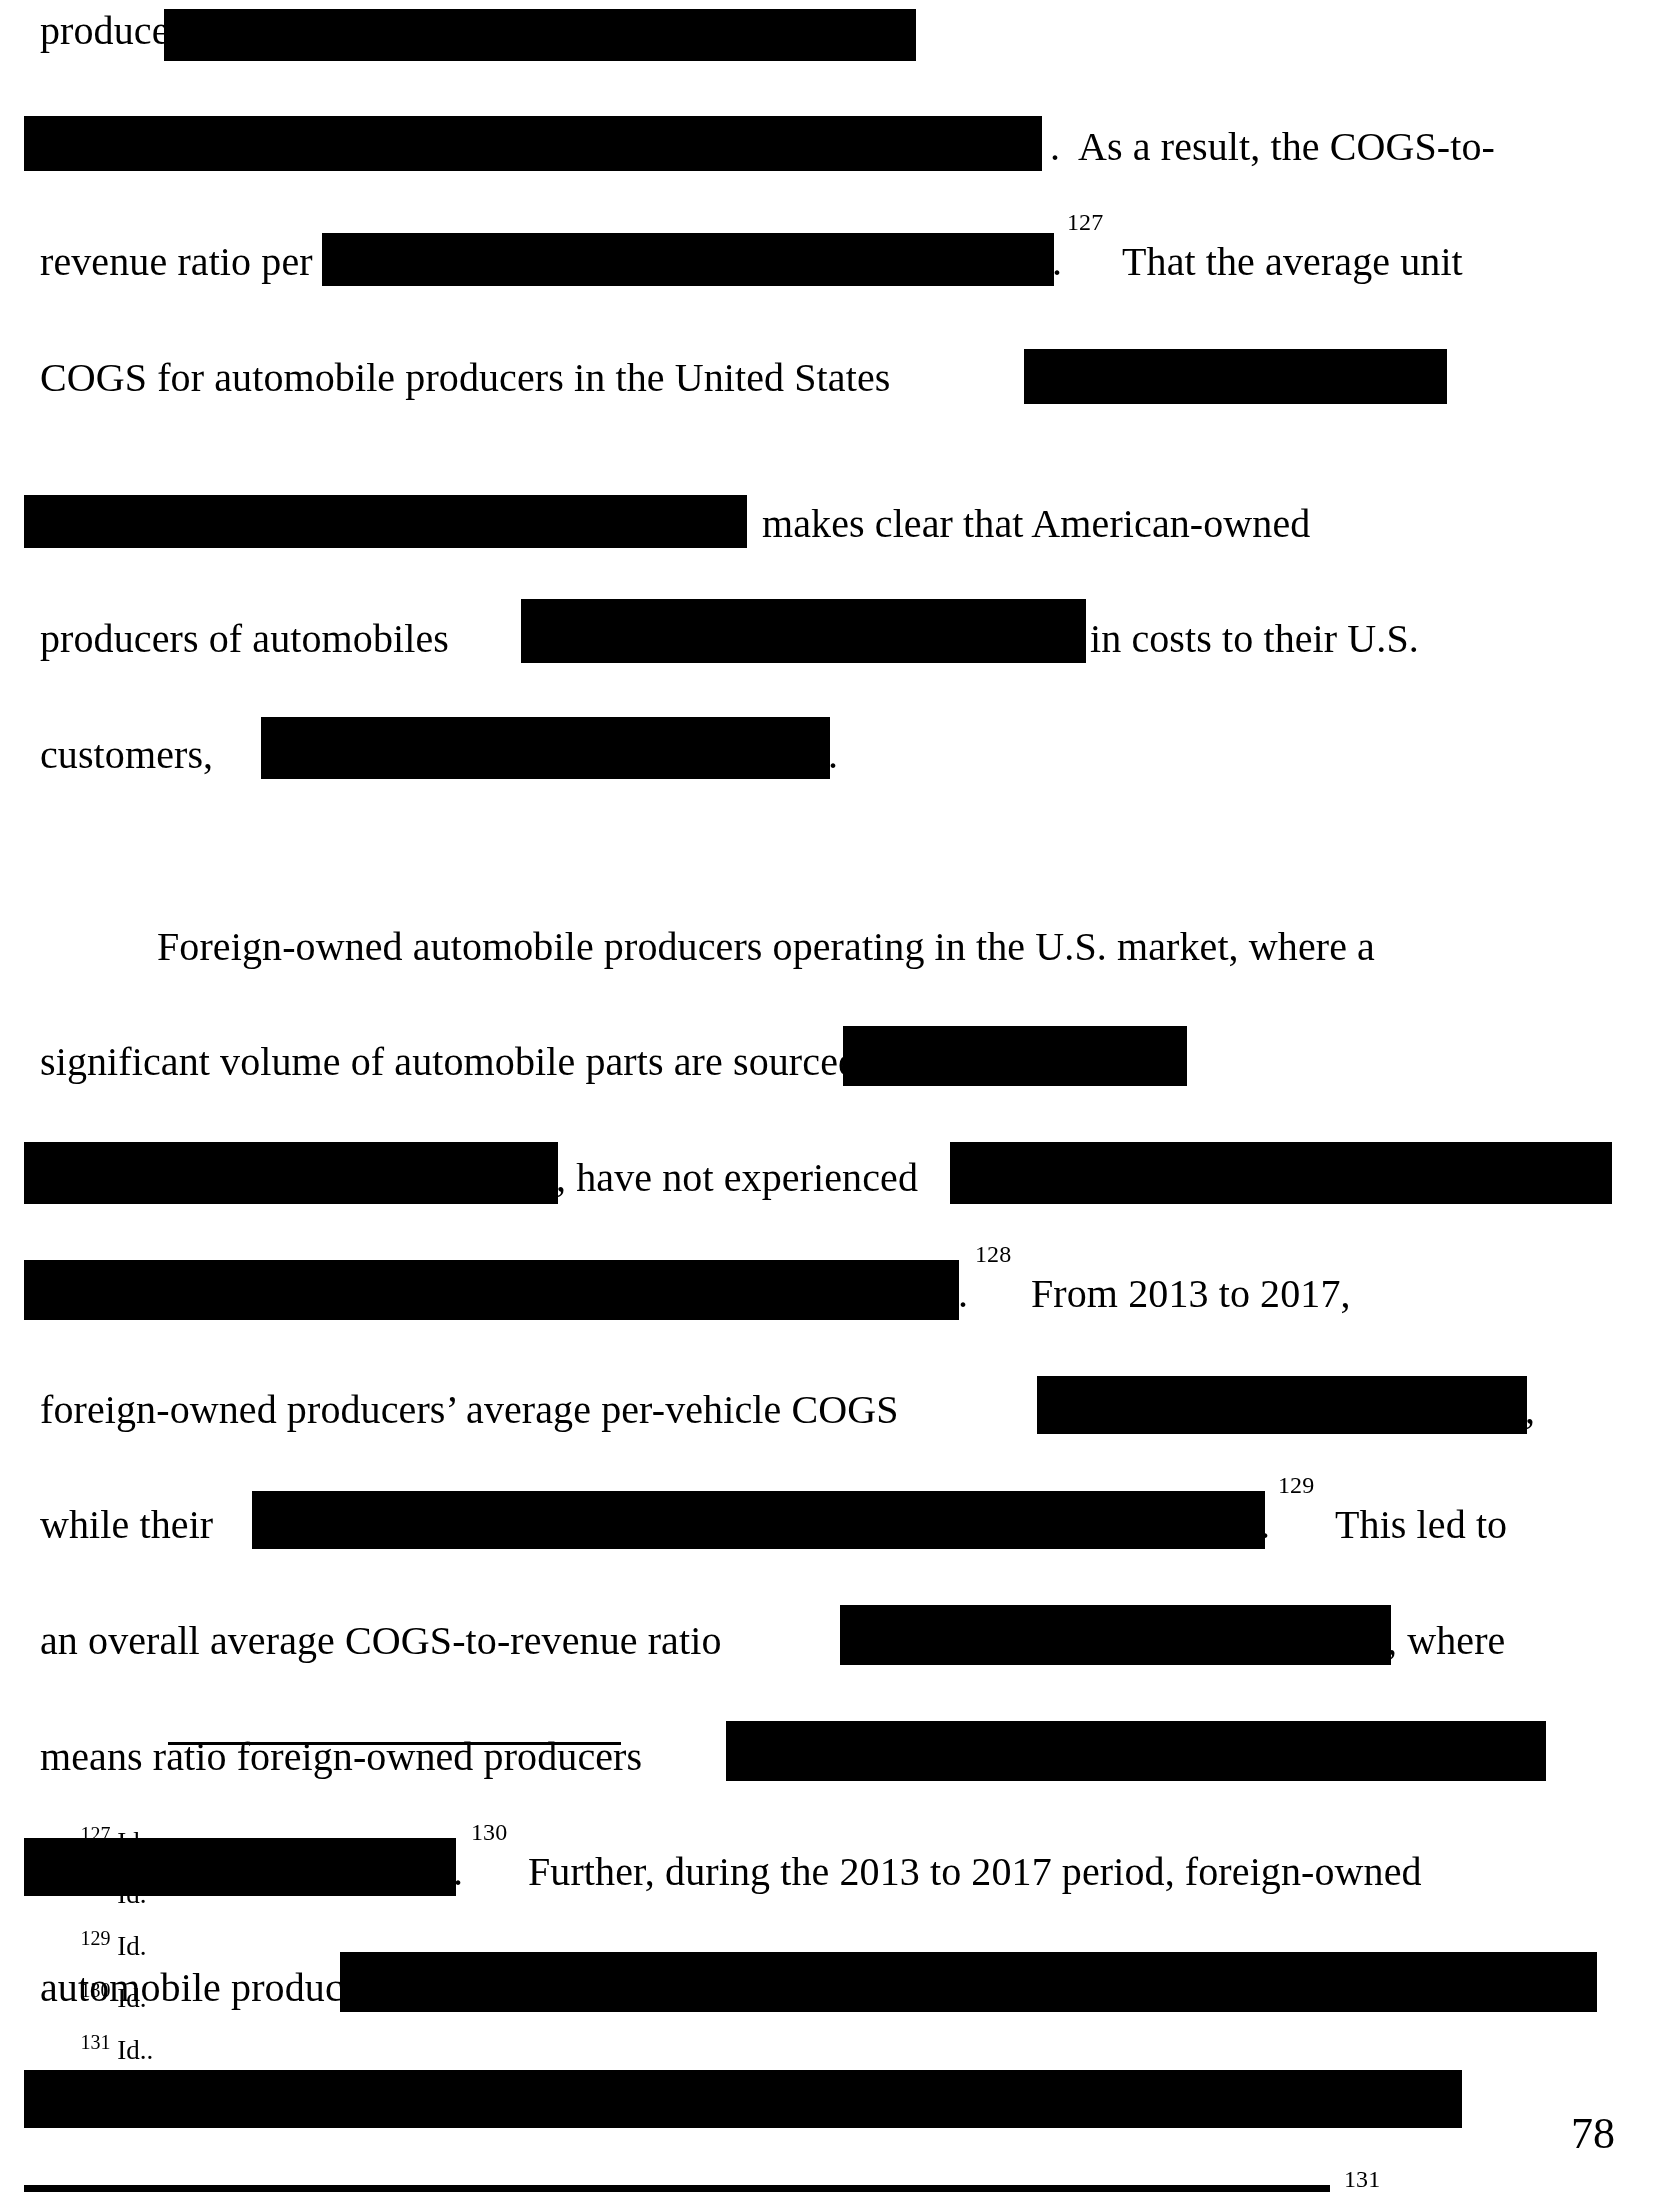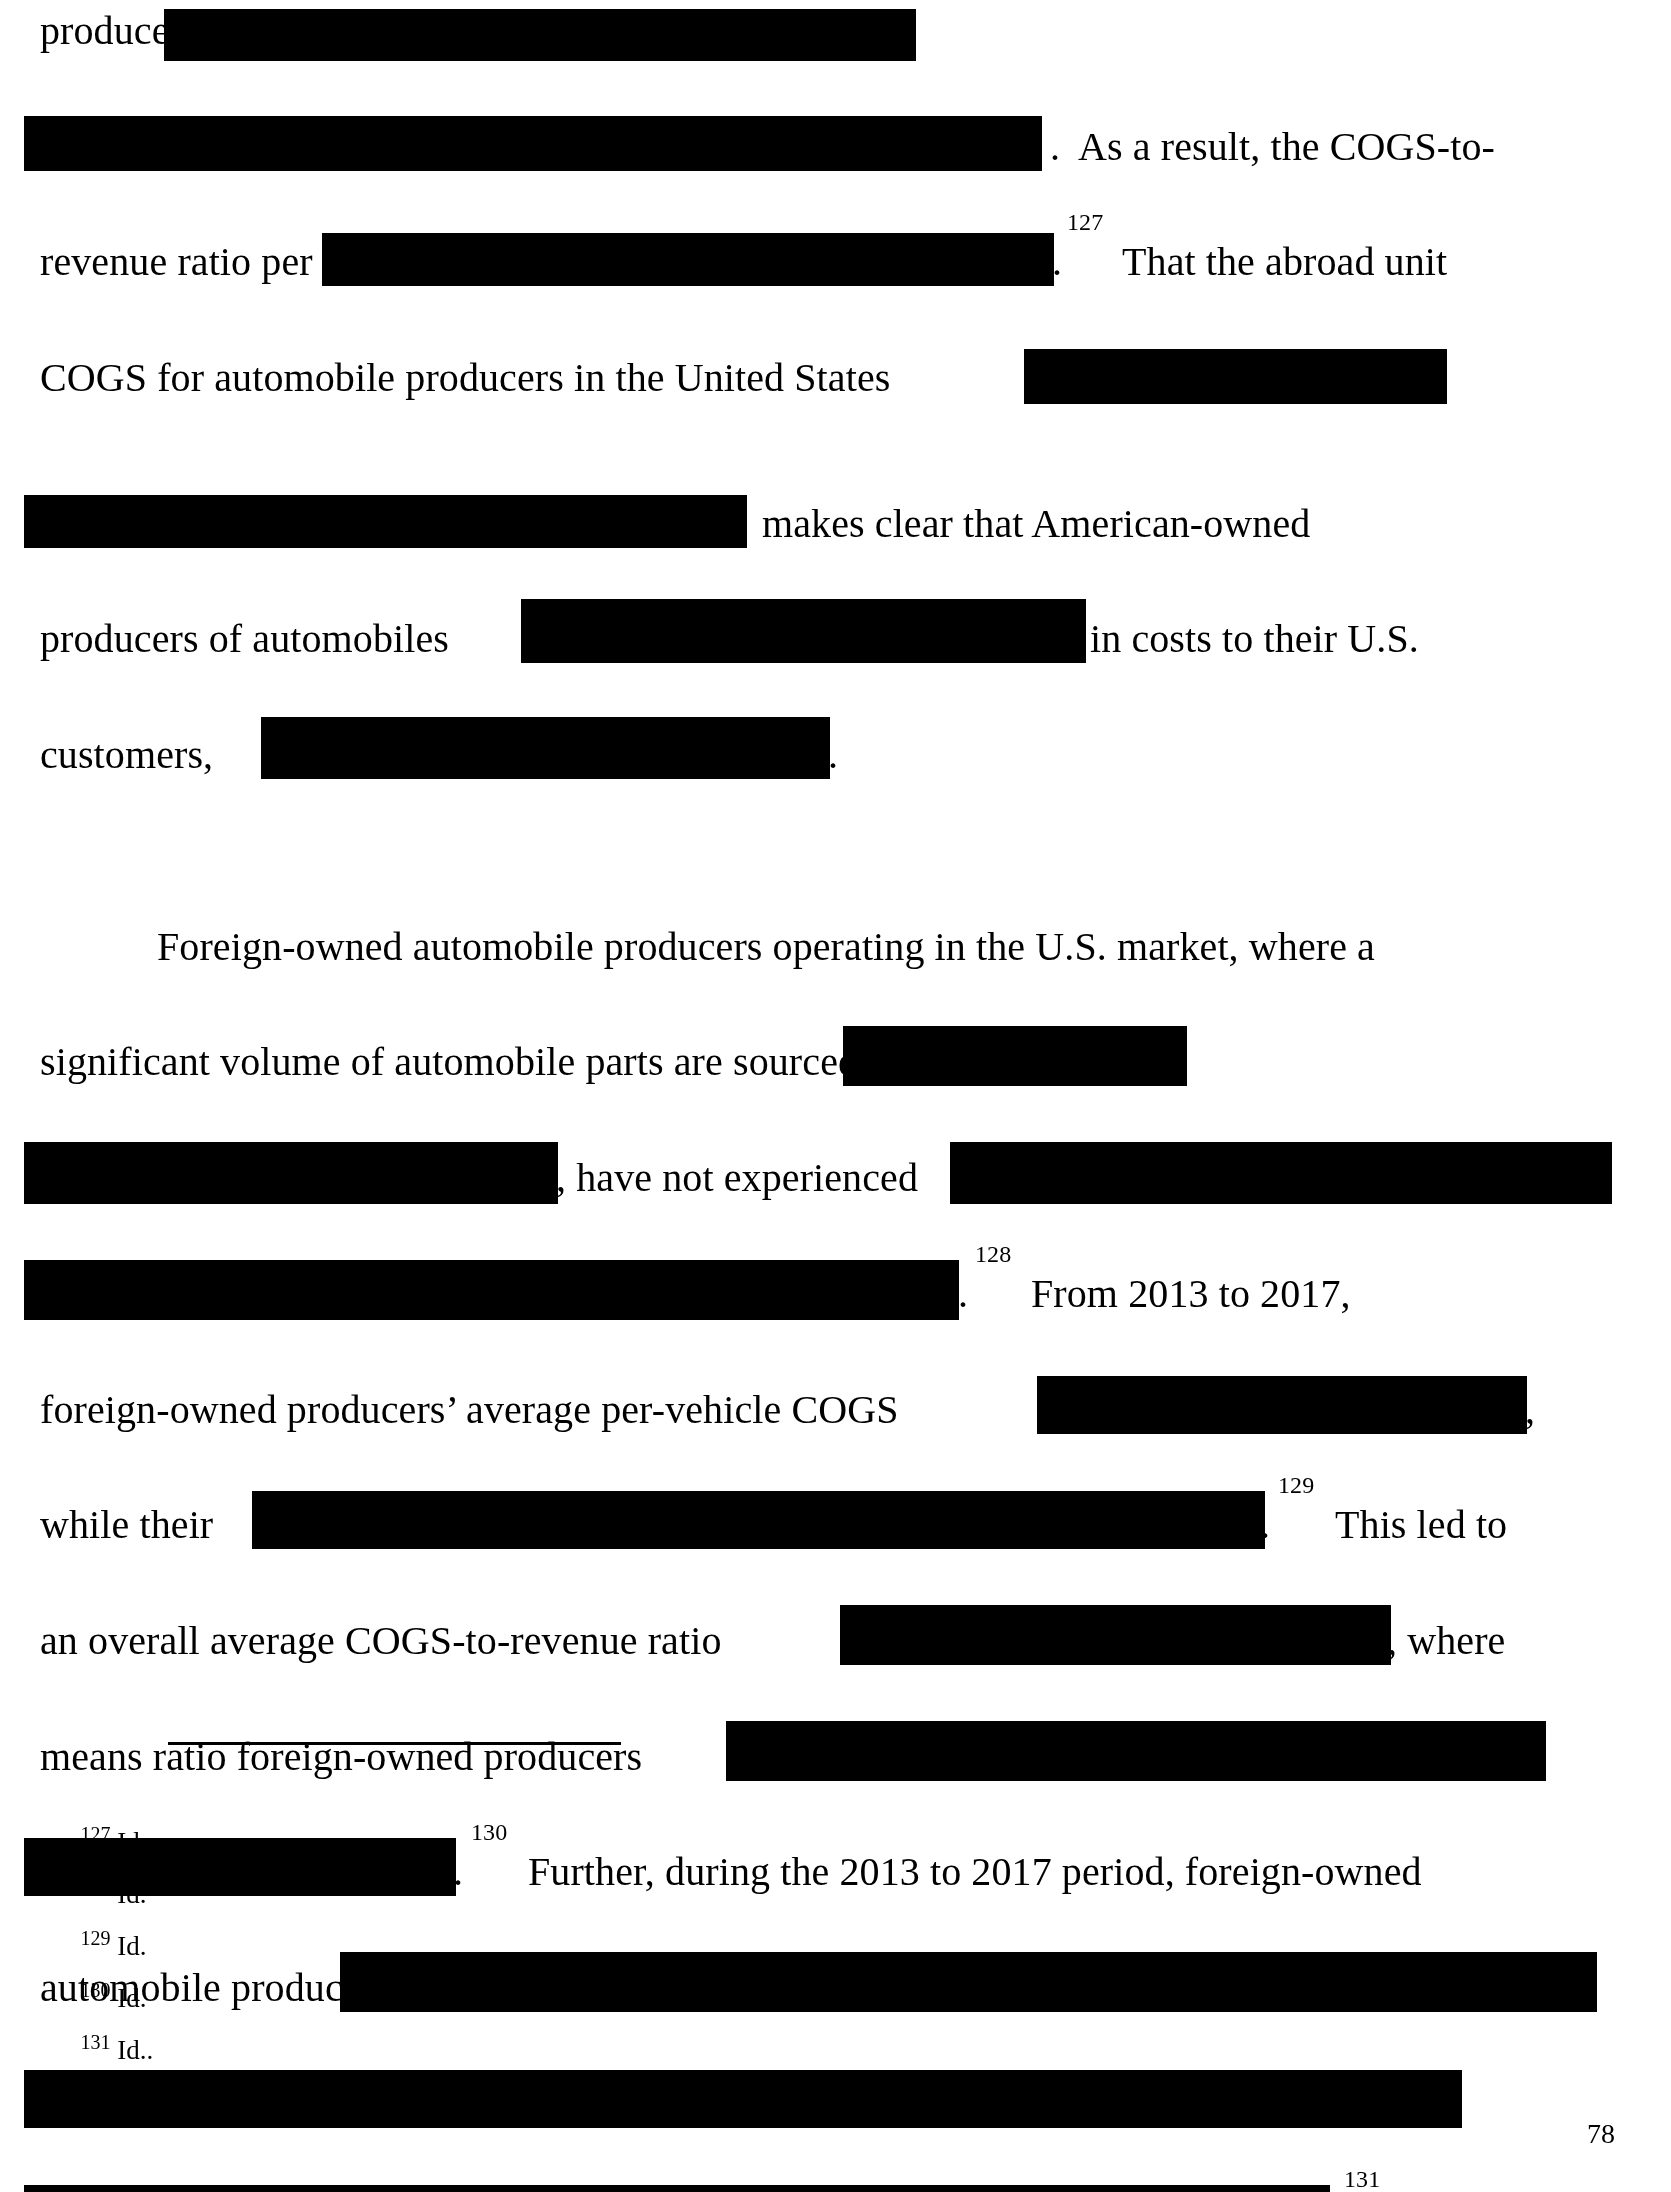--- a/index.html
+++ b/index.html
@@ -113,7 +113,7 @@
       <span class="rd" style="left:282px; top:1.8px; width:732px; height:53px;"></span>
       <span class="t" style="left:1012px;">.</span>
       <span class="t sup" style="left:1027px; top:-8.8px; font-size:24px;">127</span>
-      <span class="t" style="left:1082px;">That the abroad unit</span>
+      <span class="t" style="left:1082px;">That the average unit</span>
     </div>
 
     <div class="line" style="top:164px;">

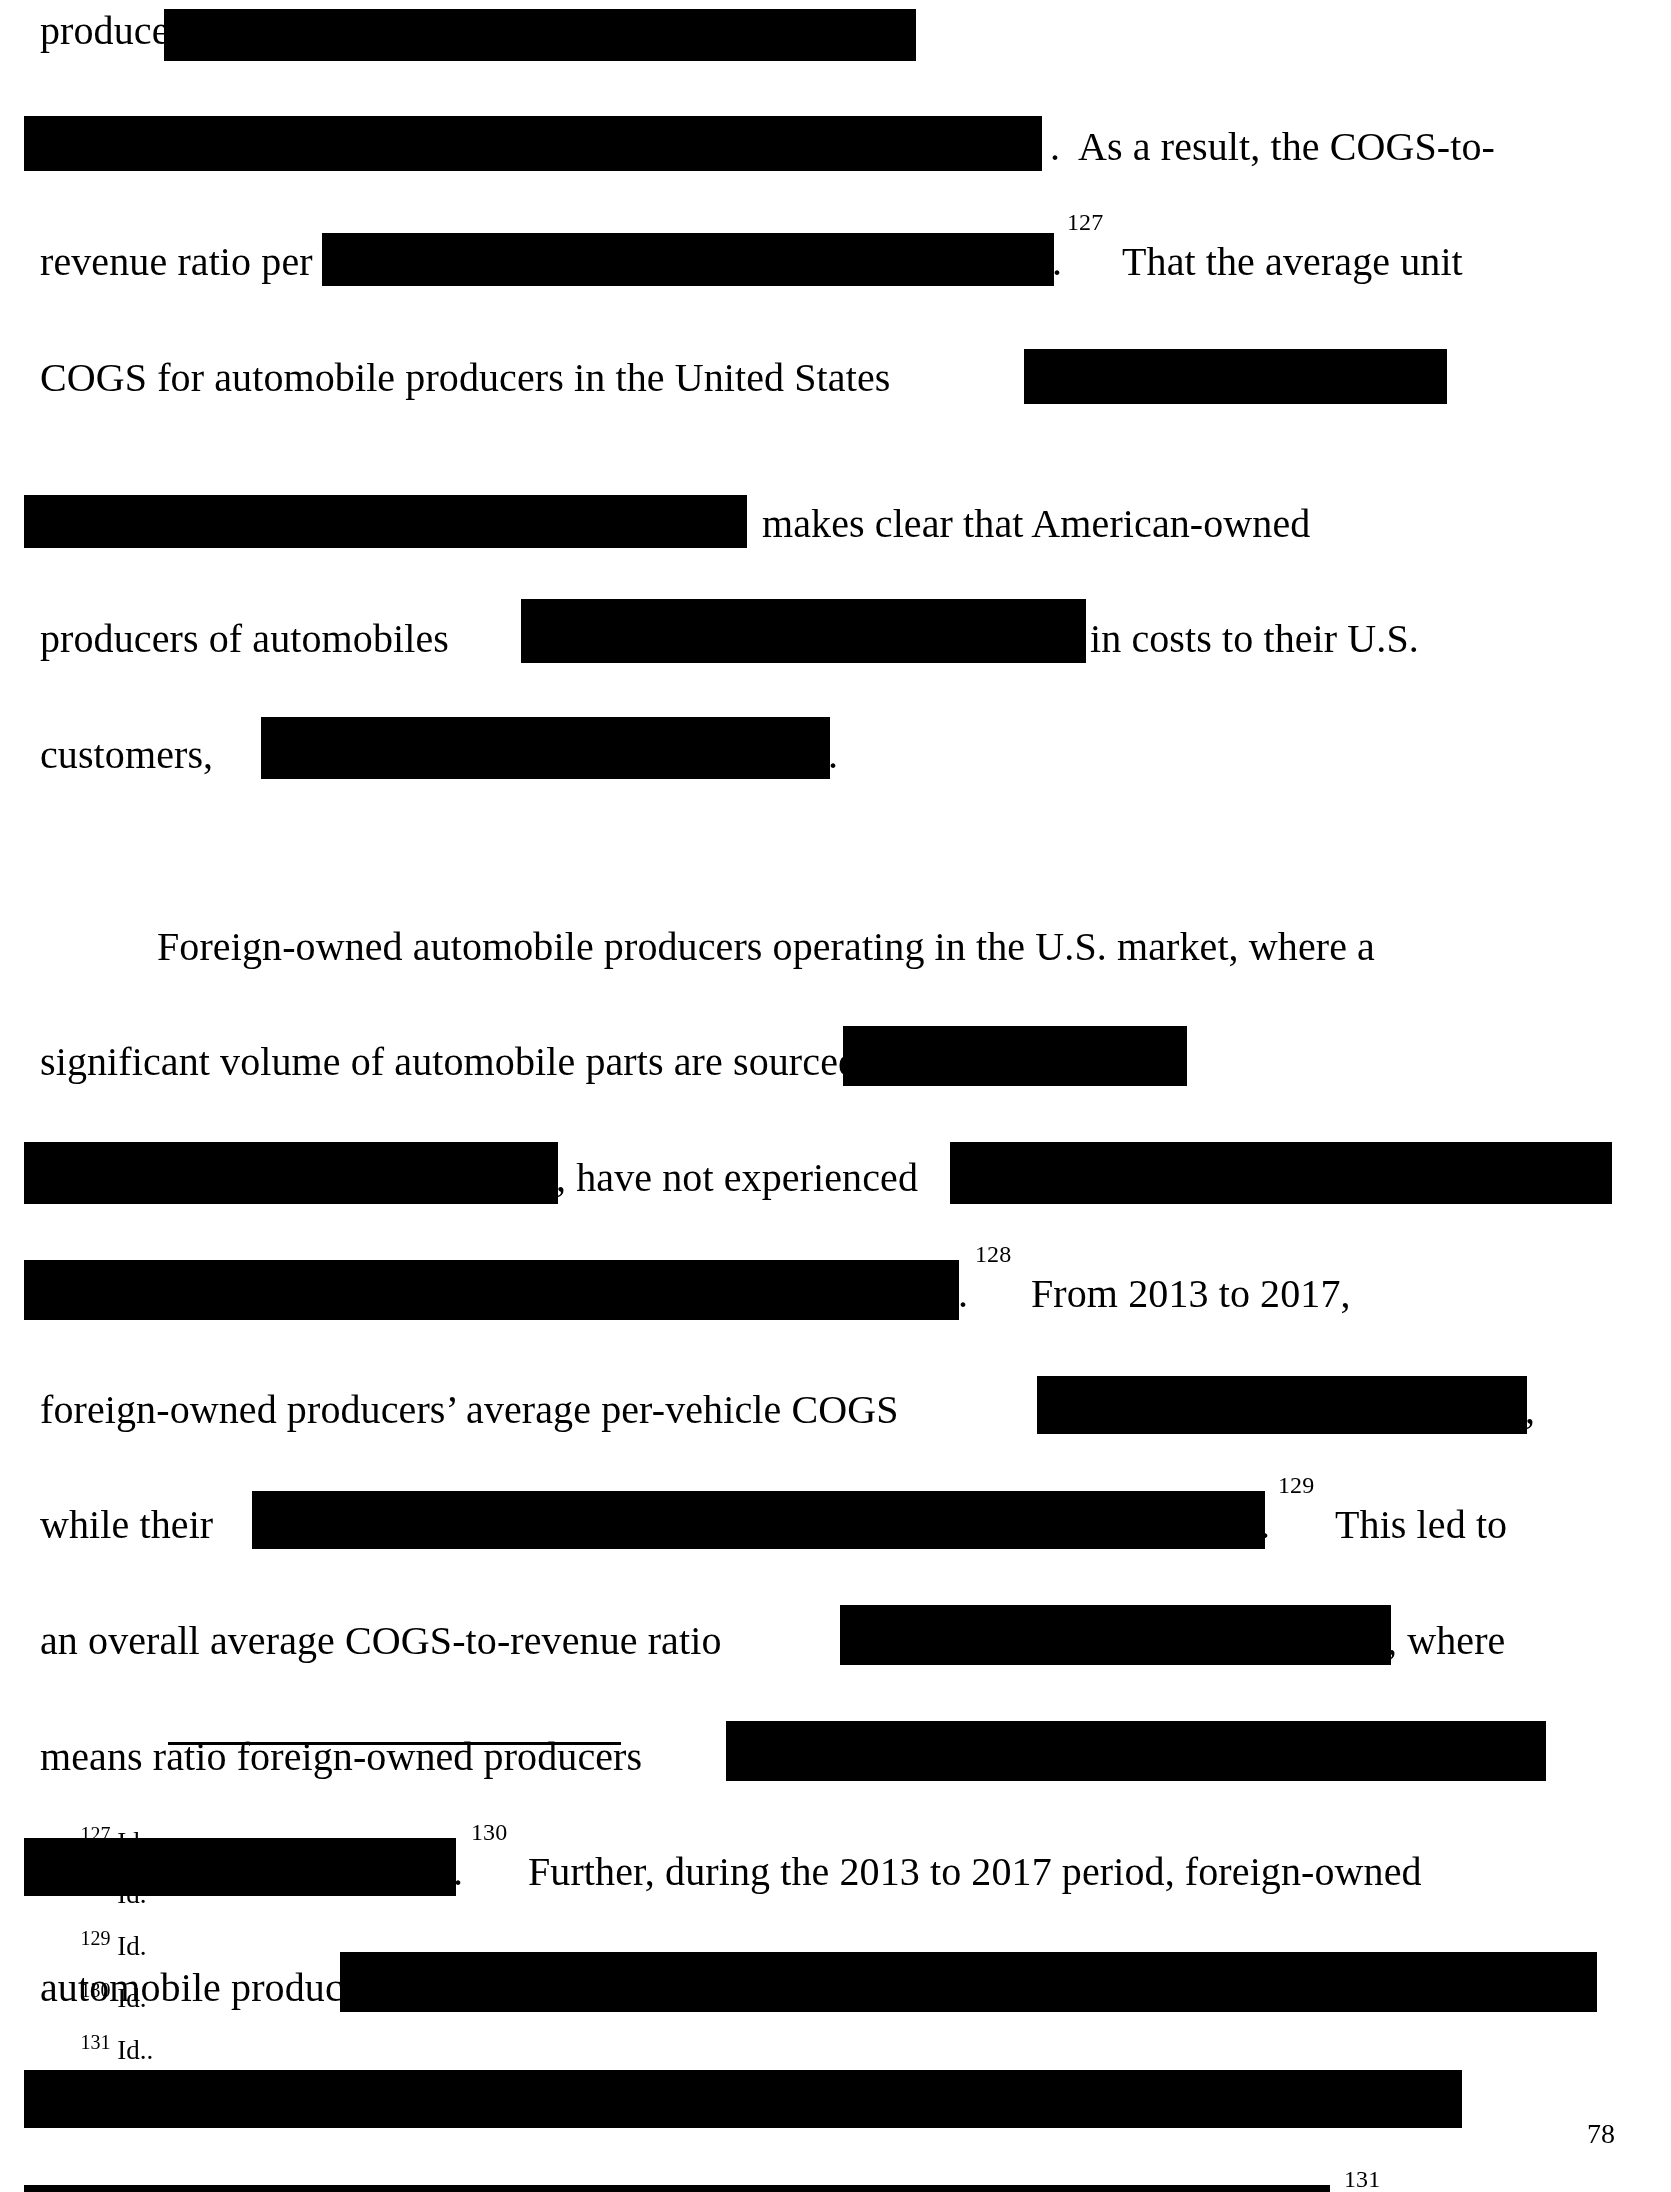--- a/index.html
+++ b/index.html
@@ -86,7 +86,7 @@
     position: absolute;
     right: 57px;
     top: 2109px;
-    font-size: 28px;
+    font-size: 44px;
     line-height: 49px;
     text-align: right;
   }

